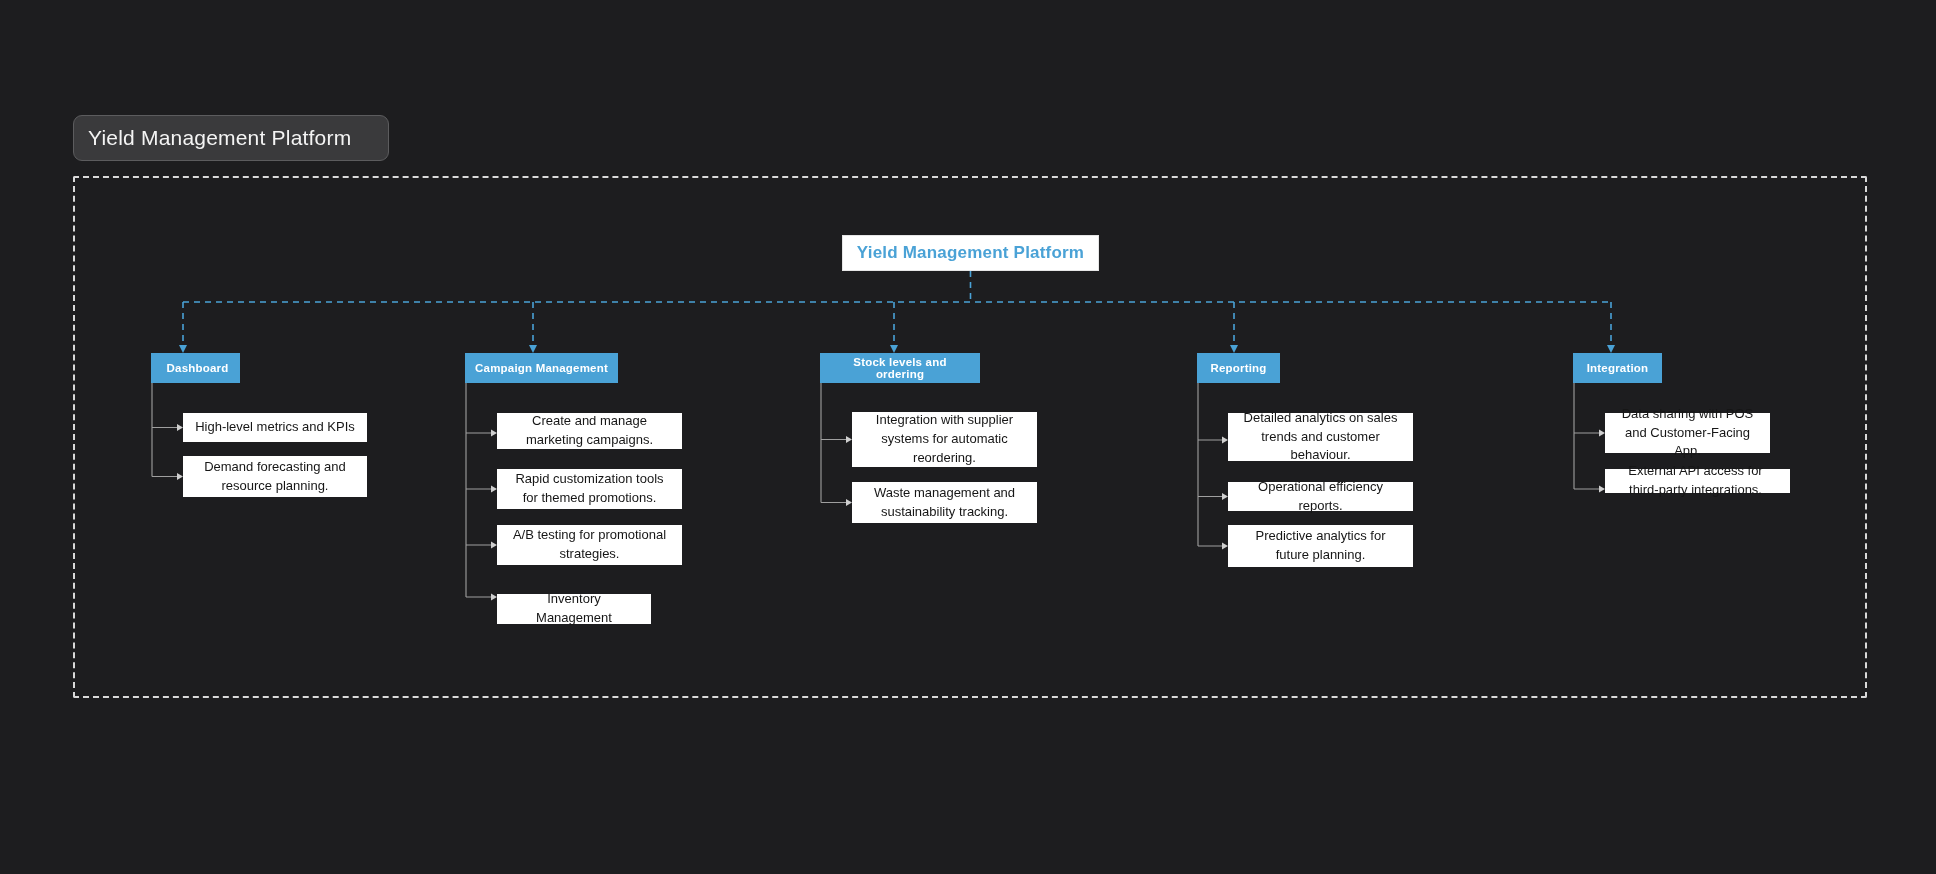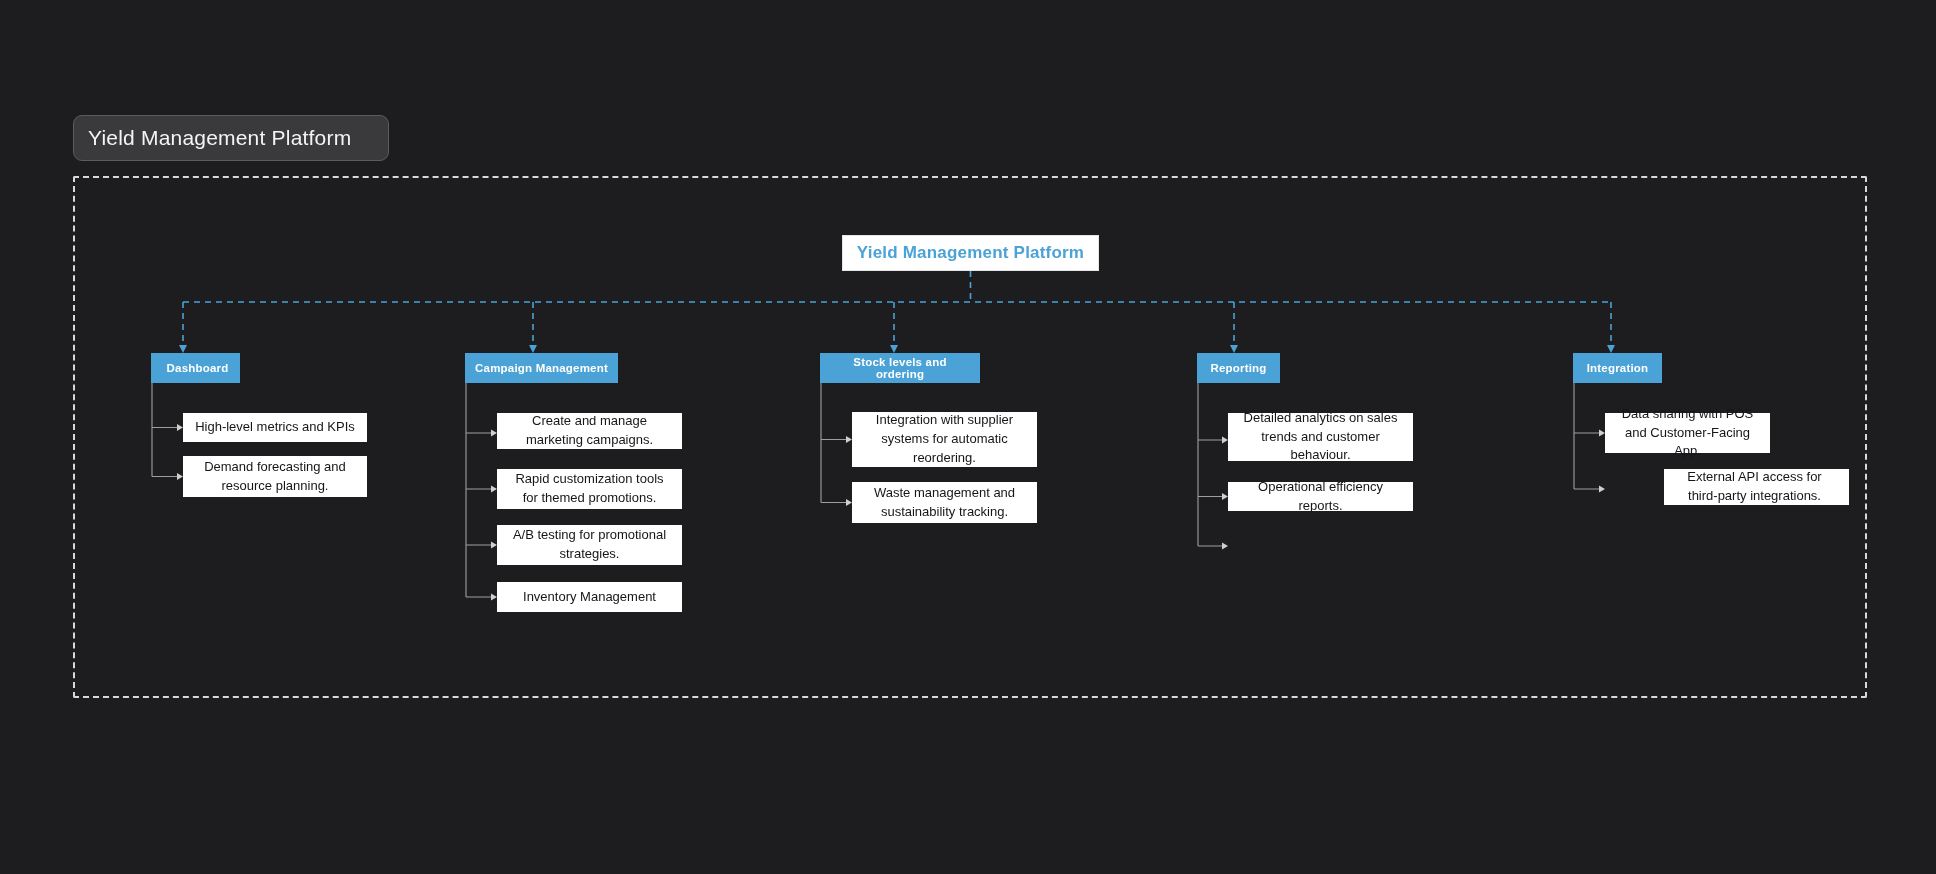--- a/index.html
+++ b/index.html
@@ -110,7 +110,7 @@
 
   <div class="node cat" style="left:1573px;top:353px;width:89px;height:30px;">Integration</div>
   <div class="node leaf" style="left:1605px;top:413px;width:165px;height:40px;">Data sharing with POS and Customer-Facing App.</div>
-  <div class="node leaf" style="left:1664px;top:469px;width:185px;height:36px;padding-left:8px;">External API access for third-party integrations.</div>
+  <div class="node leaf" style="left:1605px;top:469px;width:185px;height:24px;padding-left:8px;">External API access for third-party integrations.</div>
 
 </div>
 

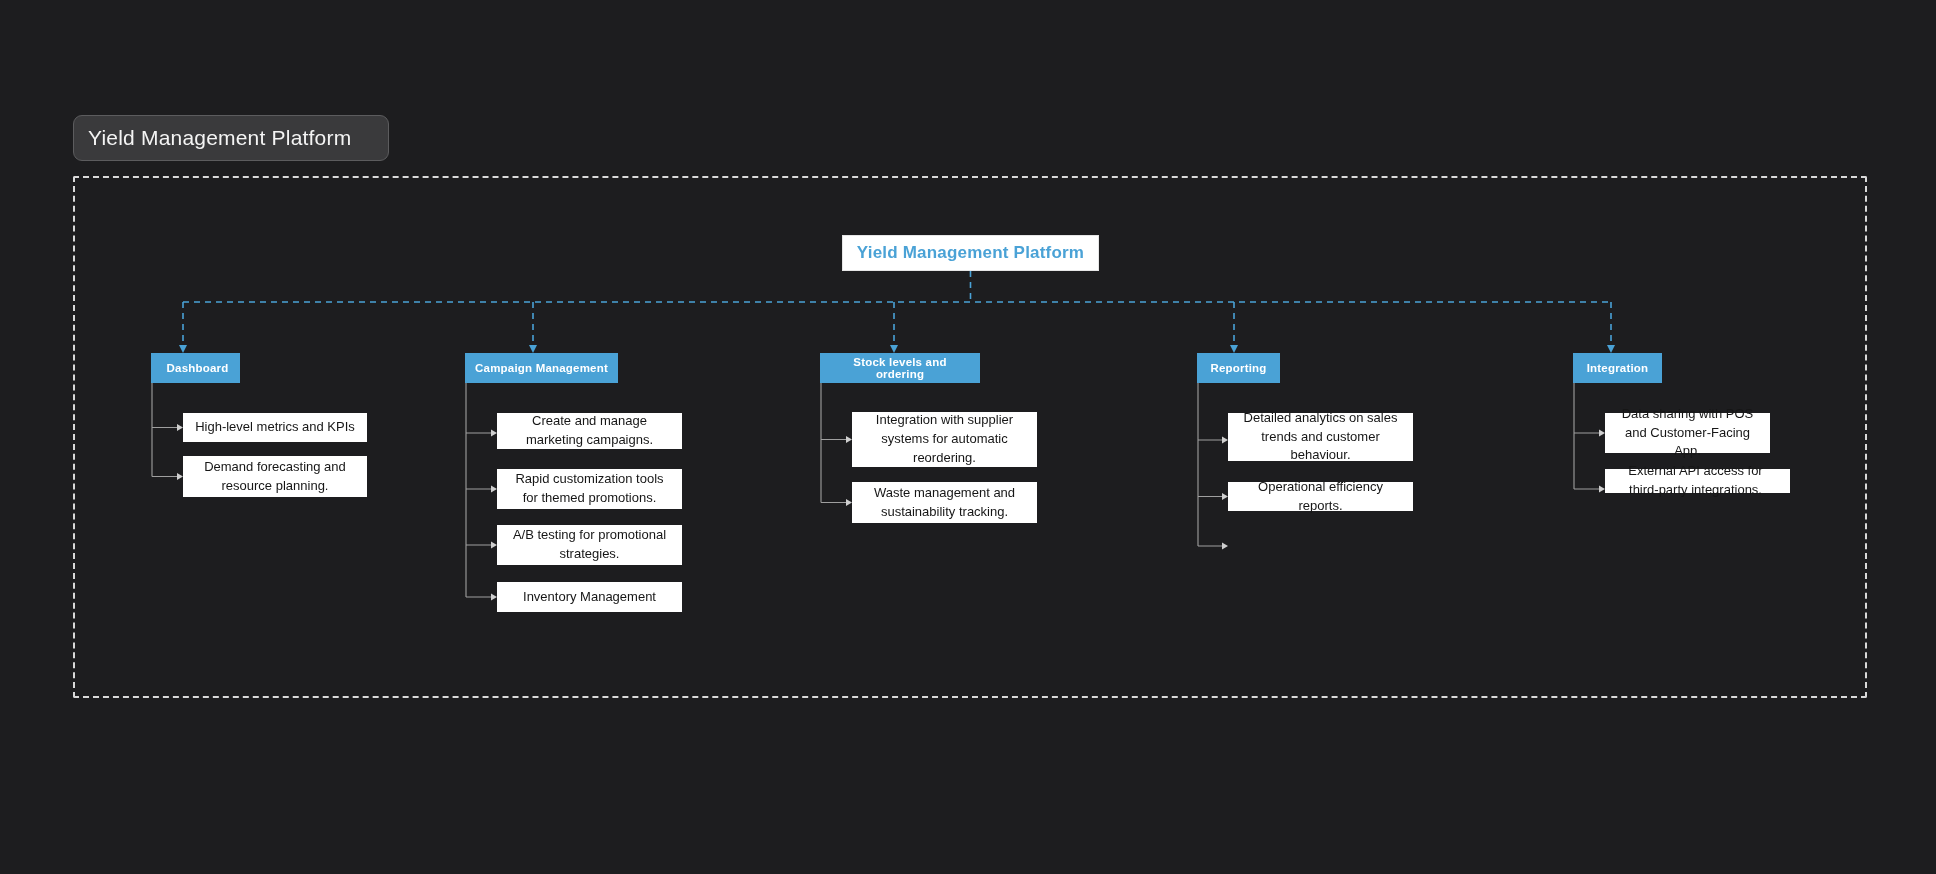--- a/index.html
+++ b/index.html
@@ -107,6 +107,7 @@
   <div class="node cat" style="left:1197px;top:353px;width:83px;height:30px;">Reporting</div>
   <div class="node leaf" style="left:1228px;top:413px;width:185px;height:48px;">Detailed analytics on sales trends and customer behaviour.</div>
   <div class="node leaf" style="left:1228px;top:482px;width:185px;height:29px;">Operational efficiency reports.</div>
+  <div class="node leaf" style="left:1228px;top:525px;width:185px;height:42px;">Predictive analytics for future planning.</div>
 
   <div class="node cat" style="left:1573px;top:353px;width:89px;height:30px;">Integration</div>
   <div class="node leaf" style="left:1605px;top:413px;width:165px;height:40px;">Data sharing with POS and Customer-Facing App.</div>

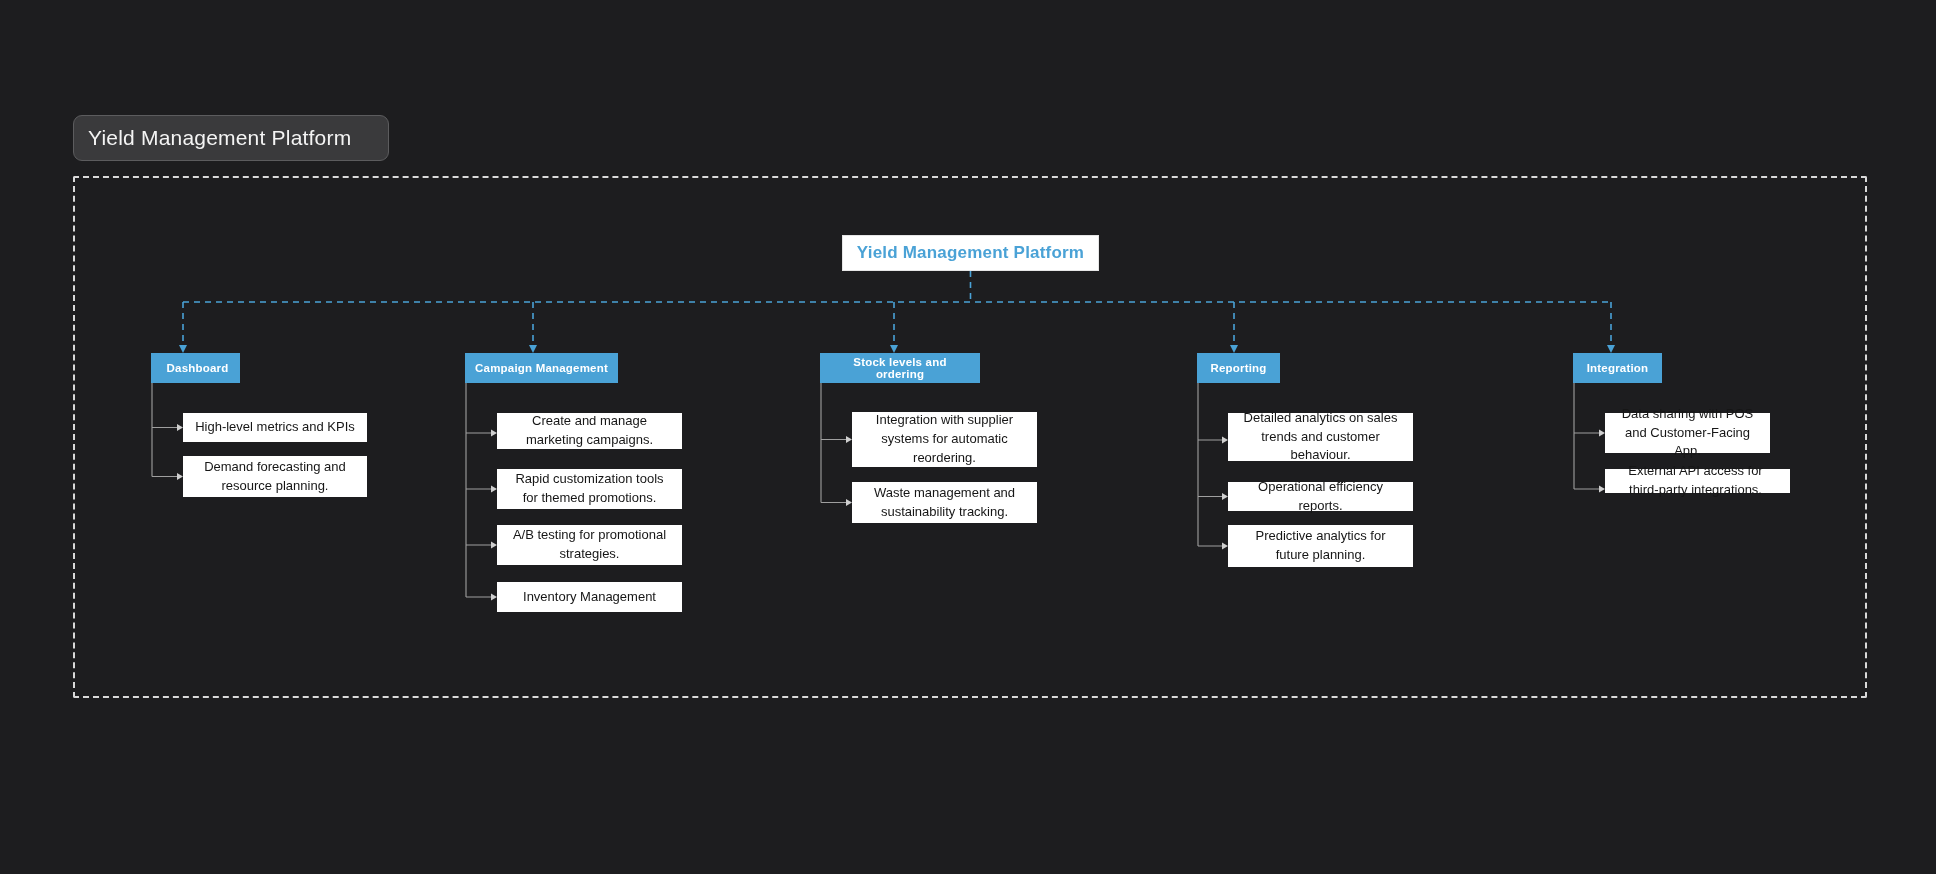--- a/index.html
+++ b/index.html
@@ -98,7 +98,7 @@
   <div class="node leaf" style="left:497px;top:413px;width:185px;height:36px;">Create and manage marketing campaigns.</div>
   <div class="node leaf" style="left:497px;top:469px;width:185px;height:40px;">Rapid customization tools for themed promotions.</div>
   <div class="node leaf" style="left:497px;top:525px;width:185px;height:40px;">A/B testing for promotional strategies.</div>
-  <div class="node leaf" style="left:497px;top:582px;width:185px;height:30px;">Inventory Management</div>
+  <div class="node leaf" style="left:497px;top:594px;width:154px;height:30px;">Inventory Management</div>
 
   <div class="node cat" style="left:820px;top:353px;width:160px;height:30px;">Stock levels and ordering</div>
   <div class="node leaf" style="left:852px;top:412px;width:185px;height:55px;">Integration with supplier systems for automatic reordering.</div>

